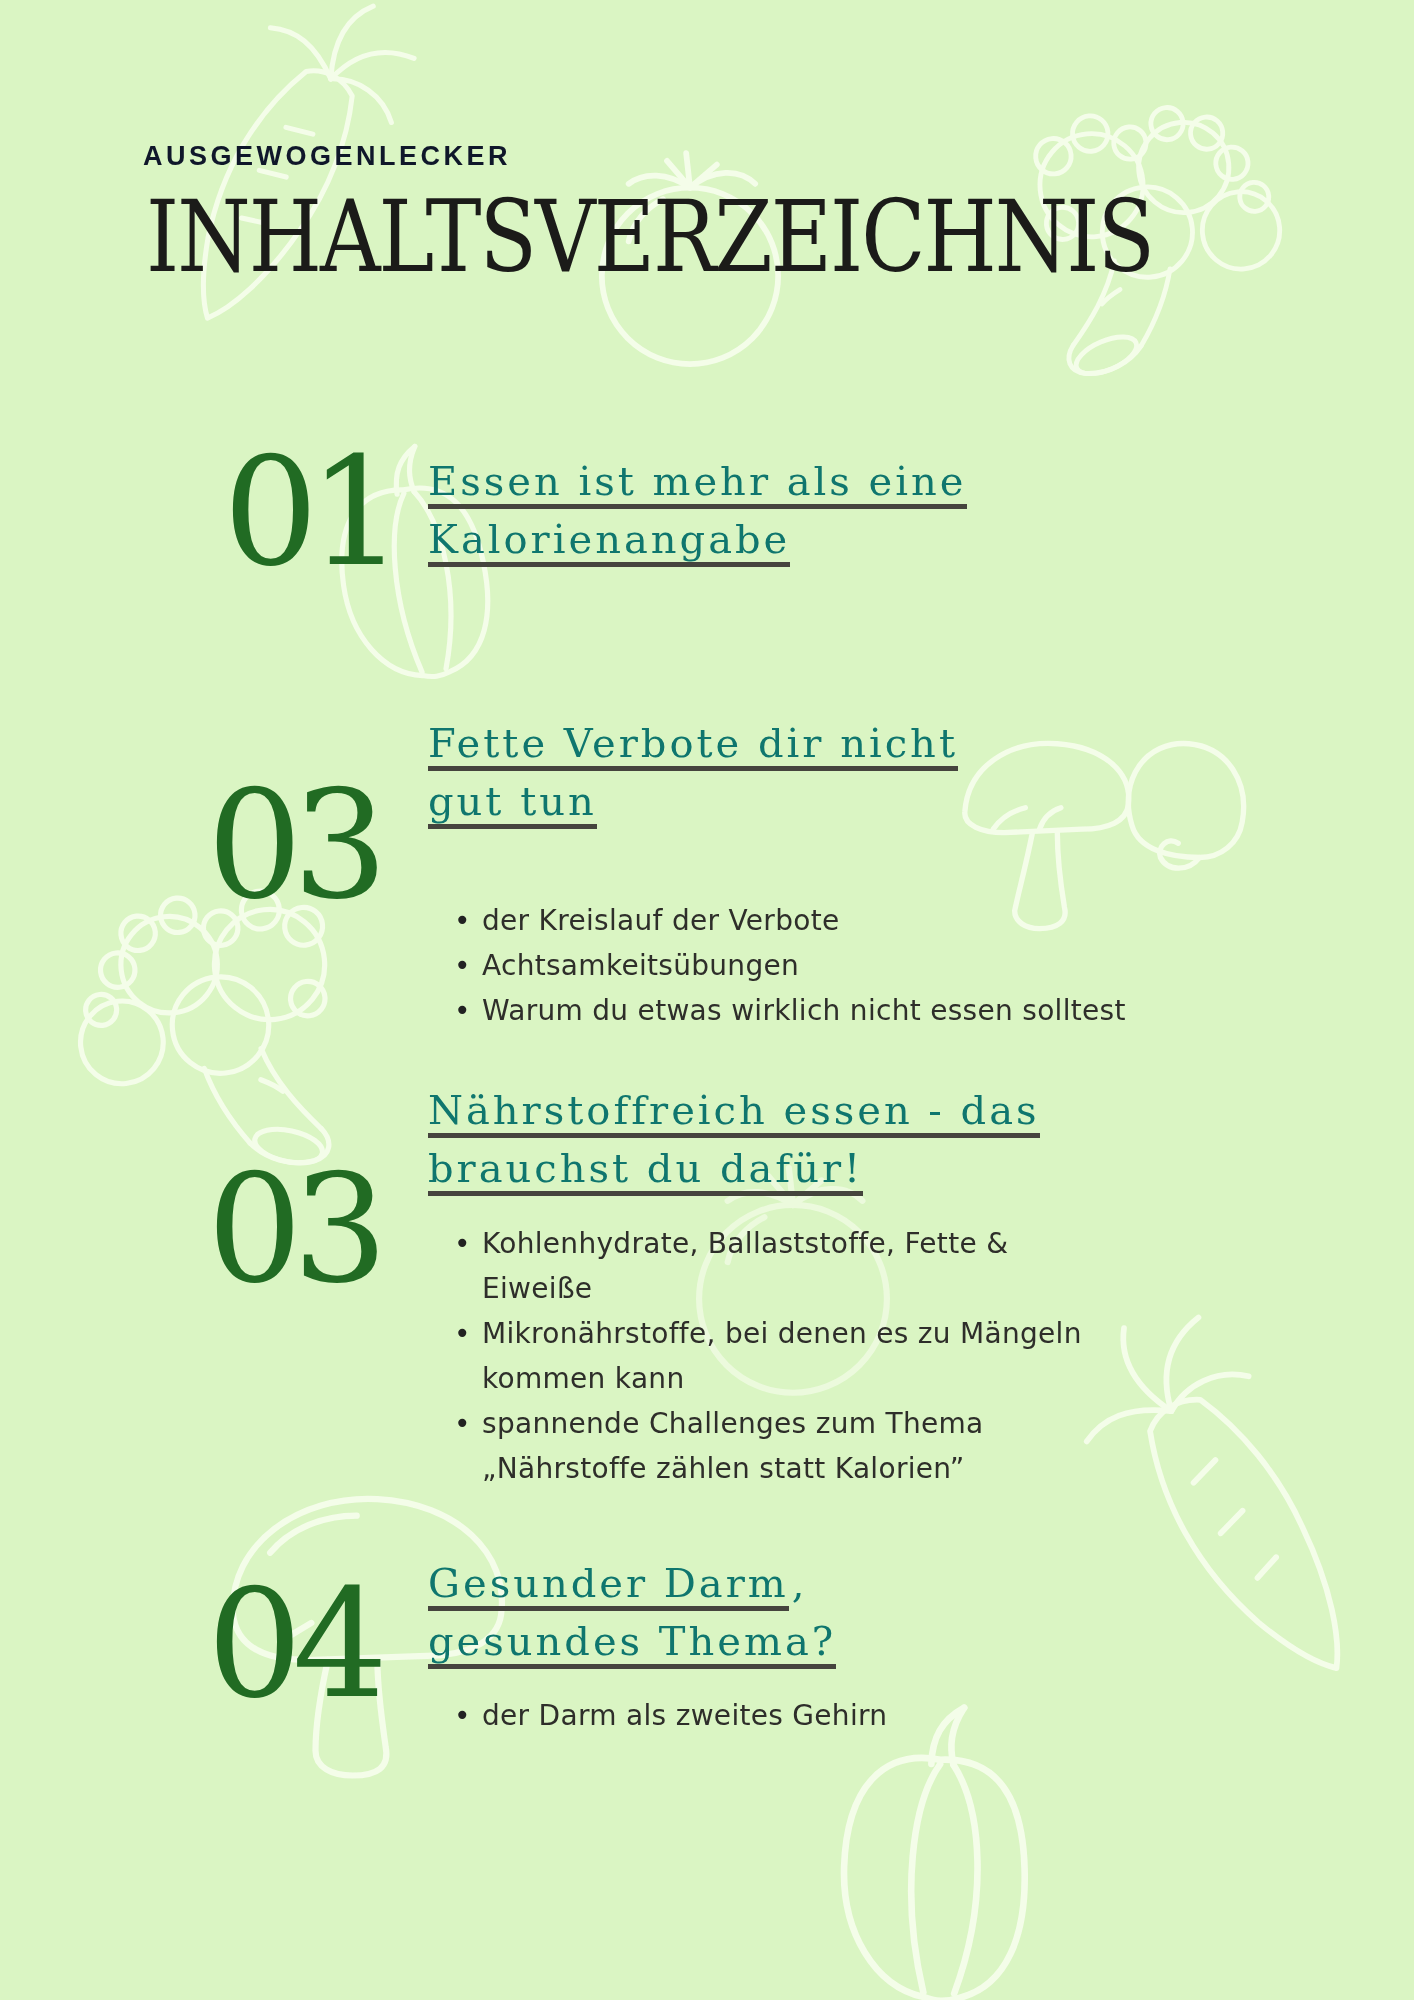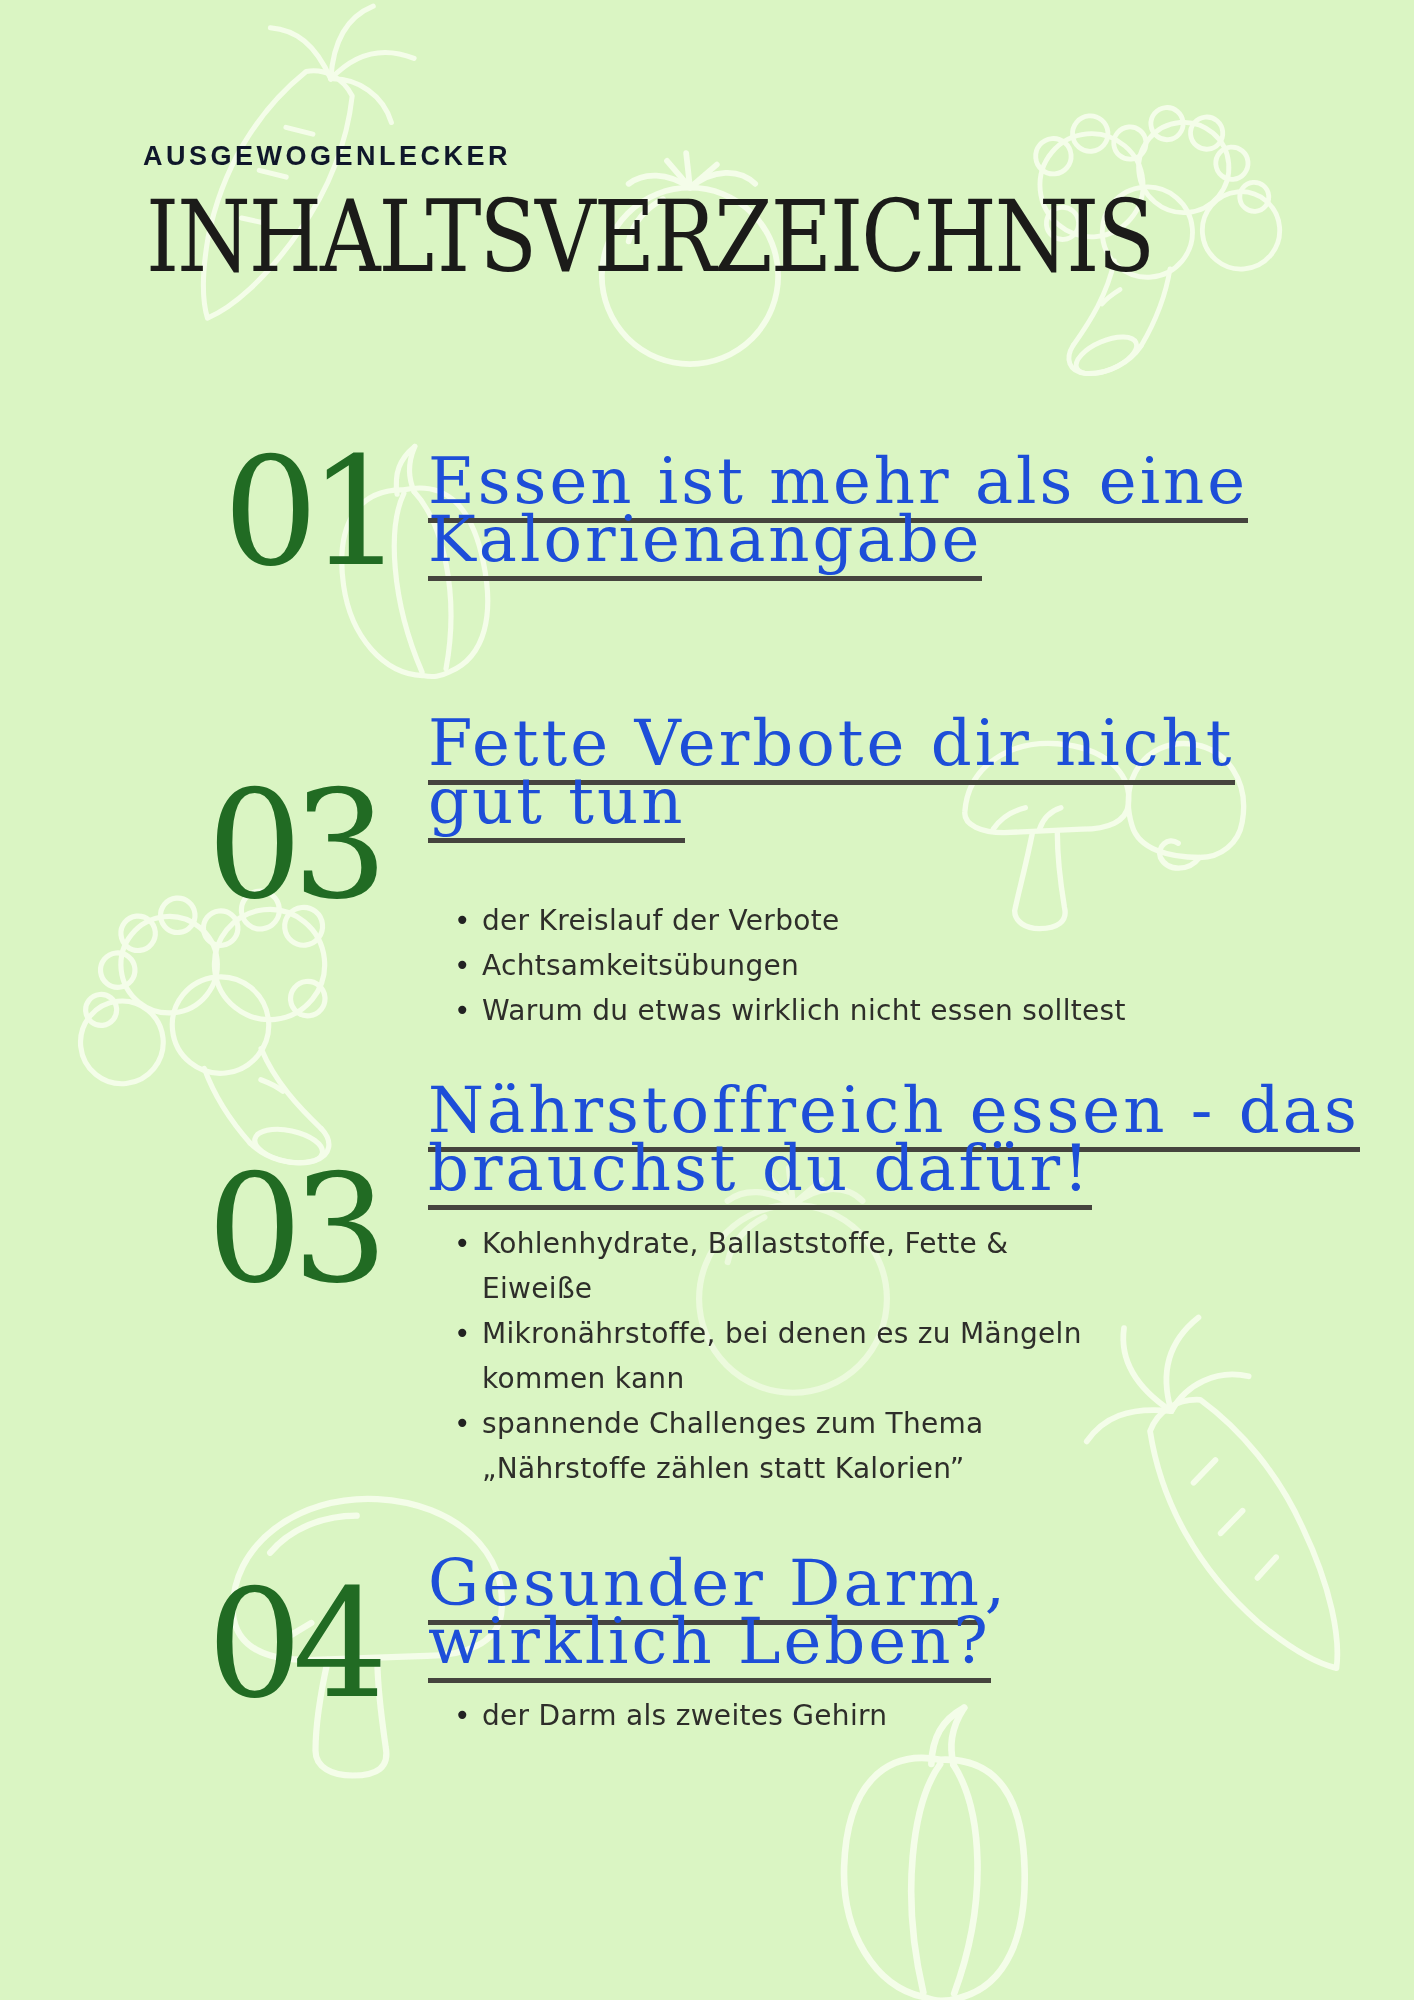--- a/index.html
+++ b/index.html
@@ -45,7 +45,7 @@
   .h{
     position:absolute;left:428px;z-index:2;
     font-family:"DejaVu Serif",serif;
-    font-size:64px;color:#1d4ed8;letter-spacing:3px;white-space:nowrap;
+    font-size:40px;color:#0f766e;letter-spacing:3px;white-space:nowrap;
   }
   #h-1{top:457px;} #h-2{top:719px;} #h-3{top:1086px;} #h-4{top:1559px;}
   .hl{height:58px;line-height:48px;}

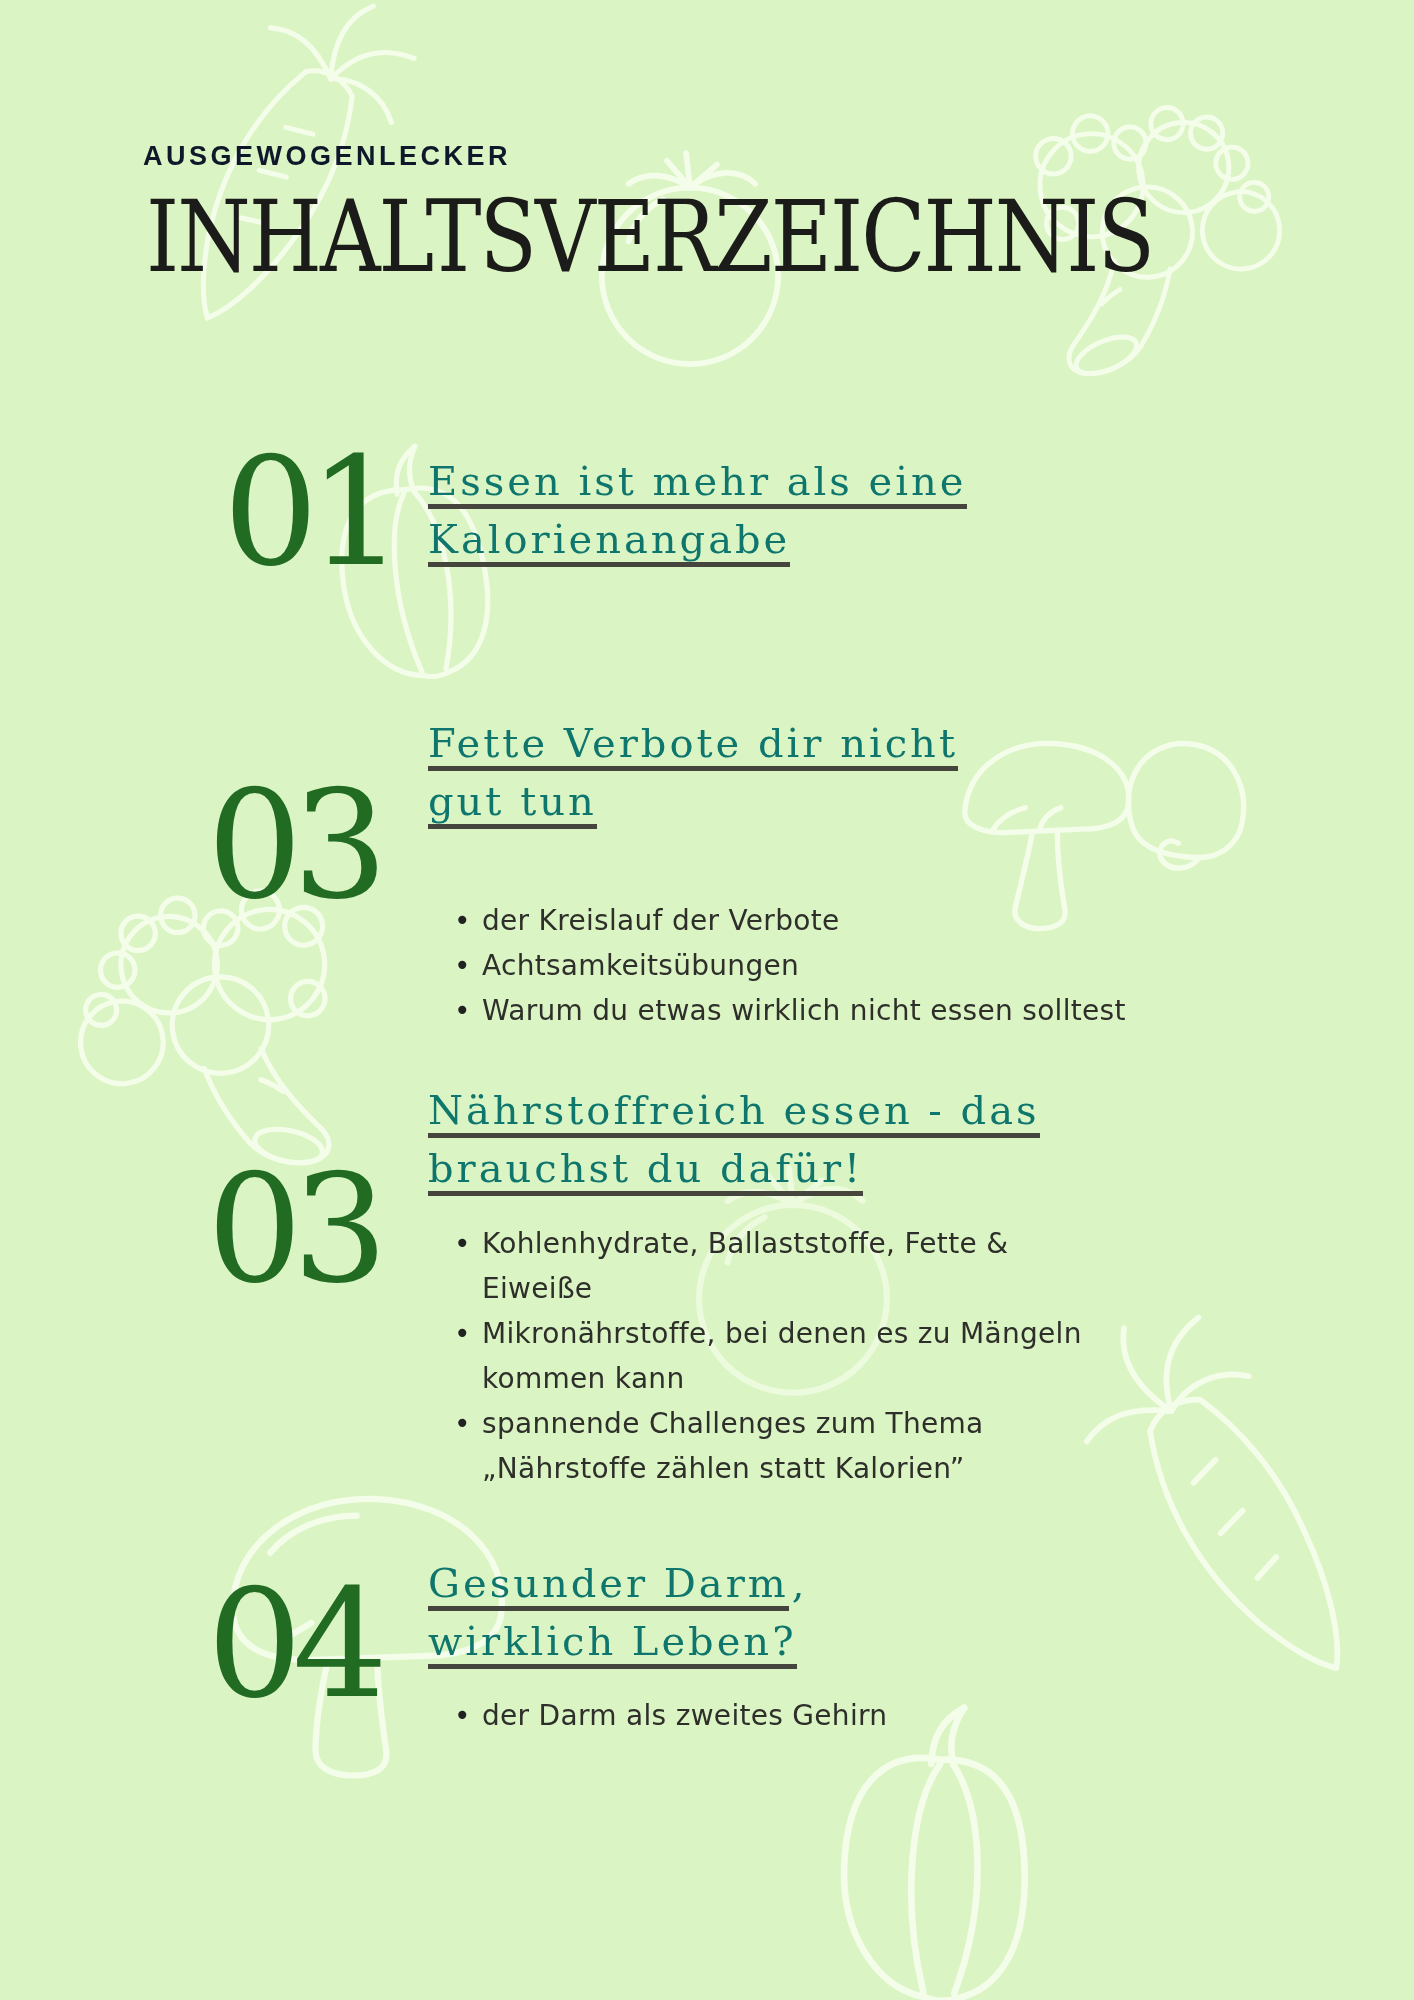--- a/index.html
+++ b/index.html
@@ -190,7 +190,7 @@
   <div class="num" id="num-4">04</div>
   <div class="h" id="h-4">
     <div class="hl"><span class="u">Gesunder Darm</span><span class="suffix">,</span></div>
-    <div class="hl"><span class="u">wirklich Leben?</span></div>
+    <div class="hl"><span class="u">gesundes Thema?</span></div>
   </div>
   <ul class="list" id="list-4">
     <li>der Darm als zweites Gehirn</li>

